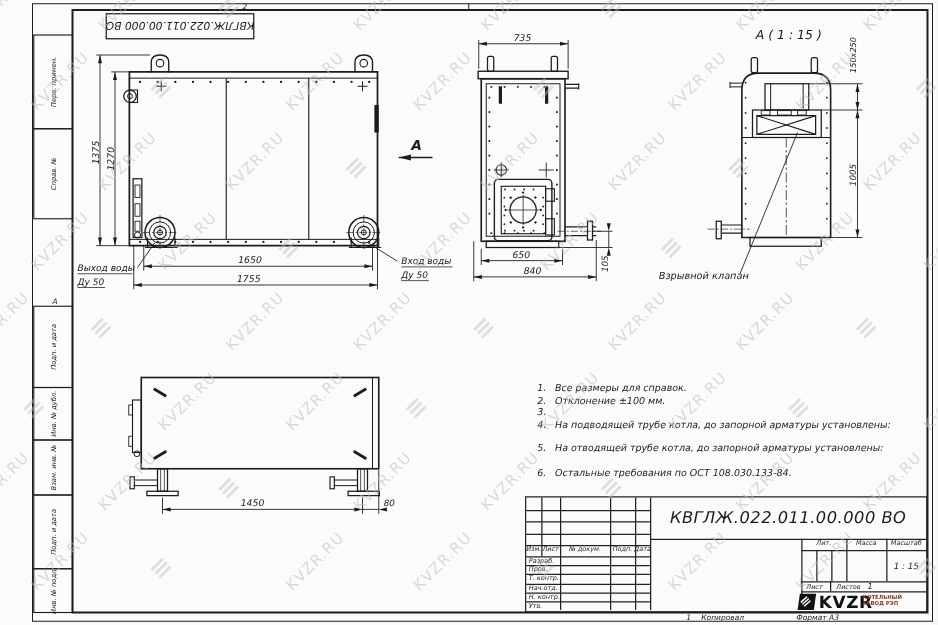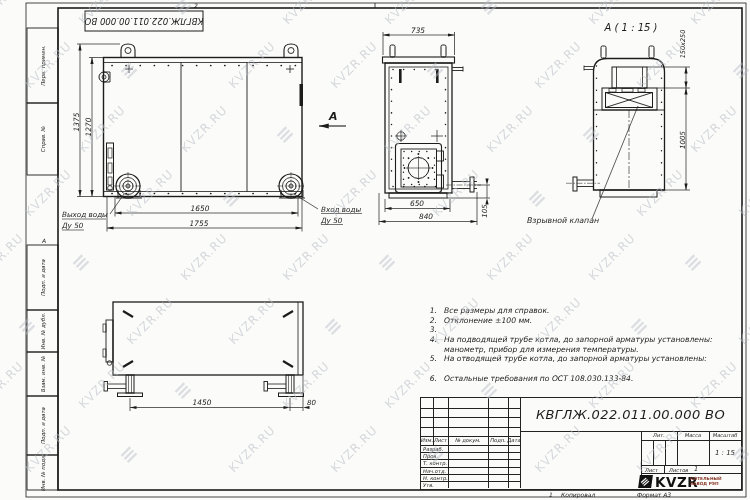--- a/index.html
+++ b/index.html
@@ -338,7 +338,6 @@
       </div>
     <div class="note-line">
         <span class="note-num"></span>
-        <span class="note-txt">манометр, прибор для измерения температуры.</span>
       </div>
     <div class="note-line">
         <span class="note-num">5.</span>

